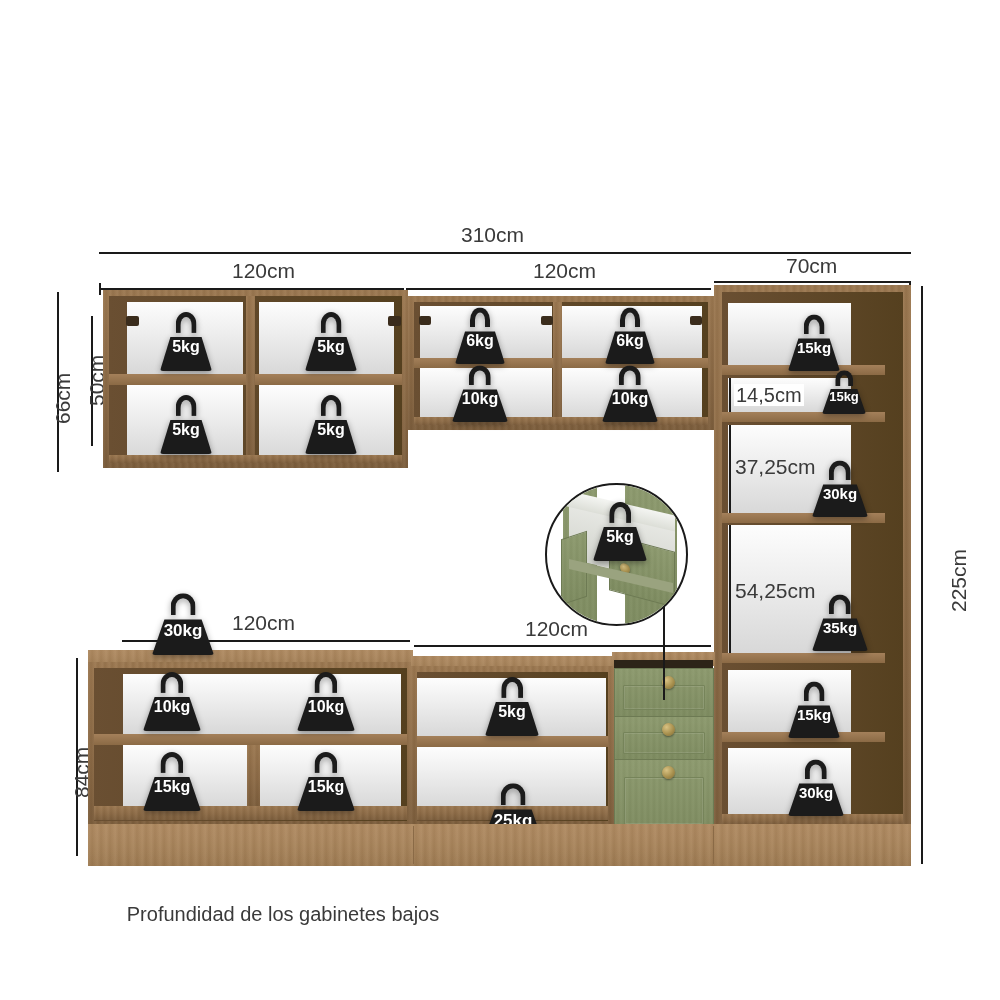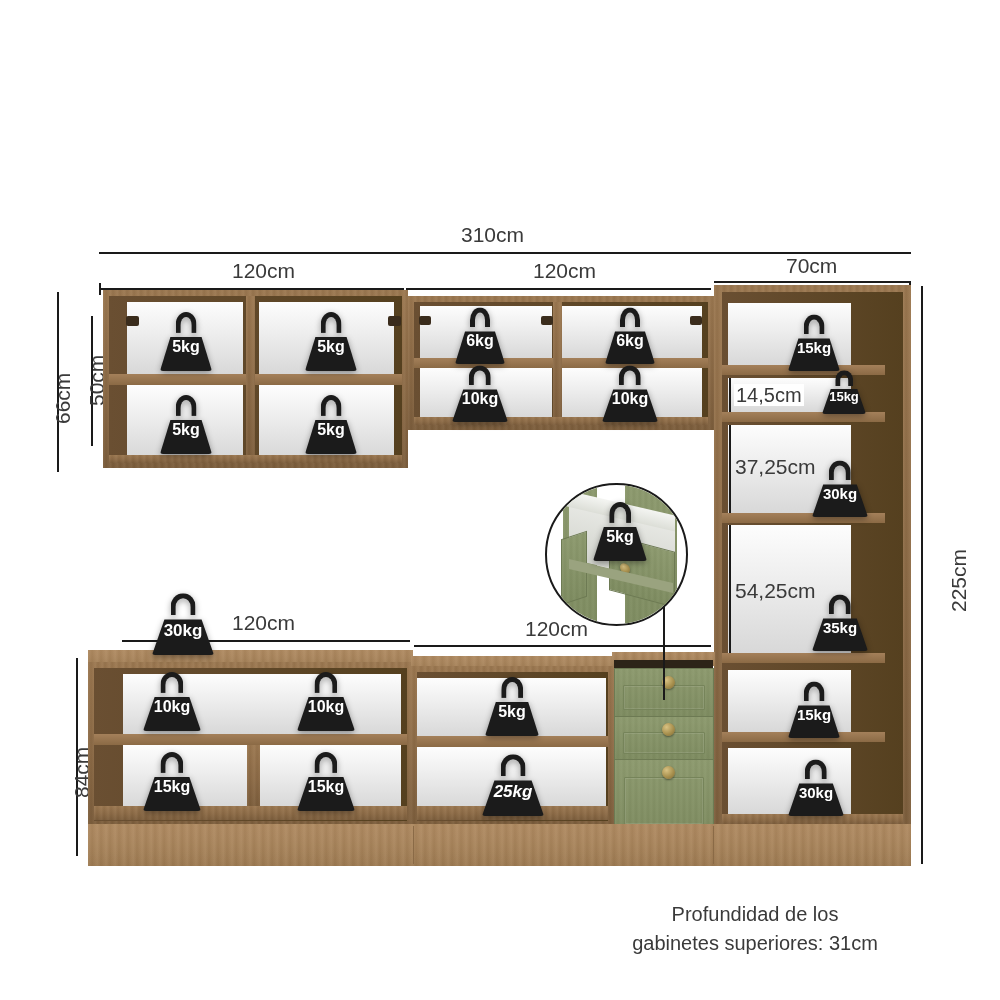--- a/index.html
+++ b/index.html
@@ -358,7 +358,7 @@
         <span class="txt" style="font-size:16px;">5kg</span>
       </div>
   </div>
-  <div class="wbadge" style="left:482px;top:768px;width:62px;height:48px;font-style:italic;">
+  <div class="wbadge" style="left:482px;top:797px;width:62px;height:48px;">
     <div class="handle"></div>
     <div class="body">
         <span class="txt" style="font-size:17px;">25kg</span>

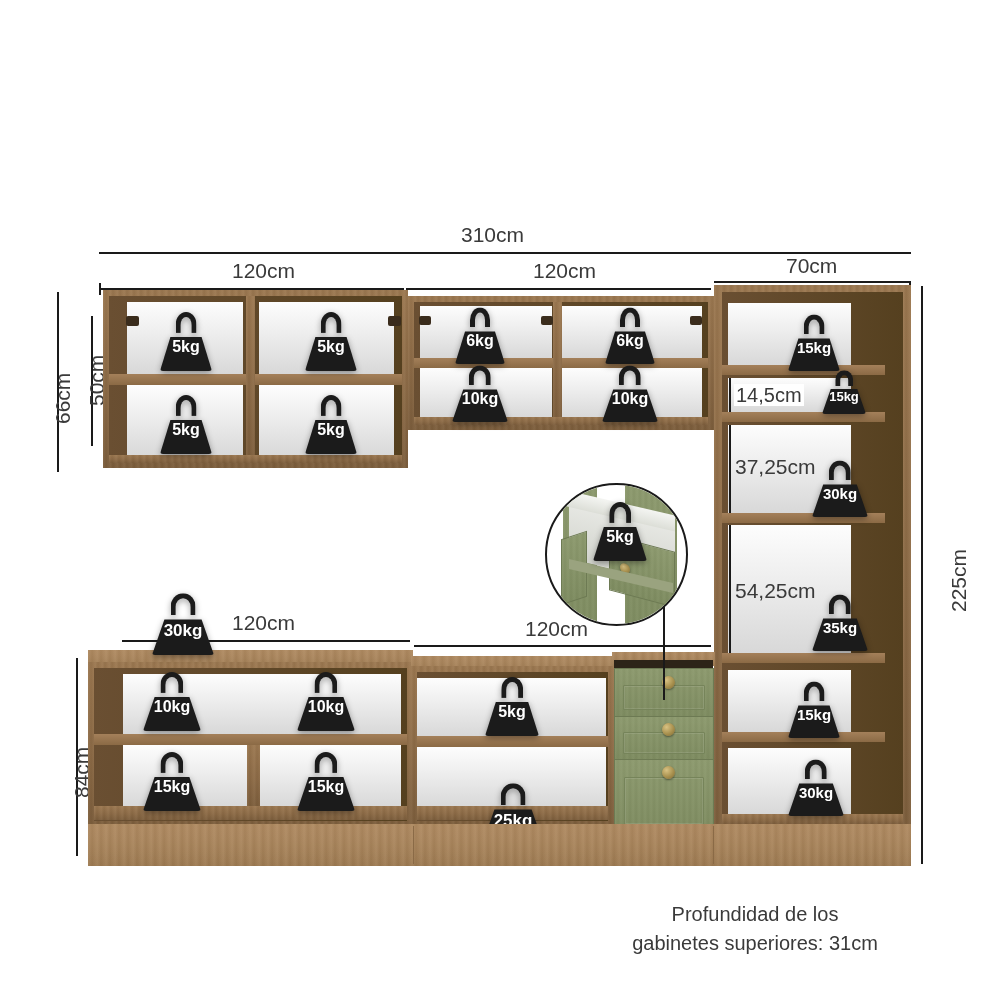--- a/index.html
+++ b/index.html
@@ -408,6 +408,7 @@
   <div class="vline" style="left:713px;top:826px;height:38px;width:1px;background:#8a6a46;"></div>
 
   <div class="caption" style="left:88px;top:900px;width:390px;">
+    <div>Profundidad de los gabinetes bajos</div>
   </div>
   <div class="caption" style="left:590px;top:900px;width:330px;">
     <div>Profundidad de los</div>

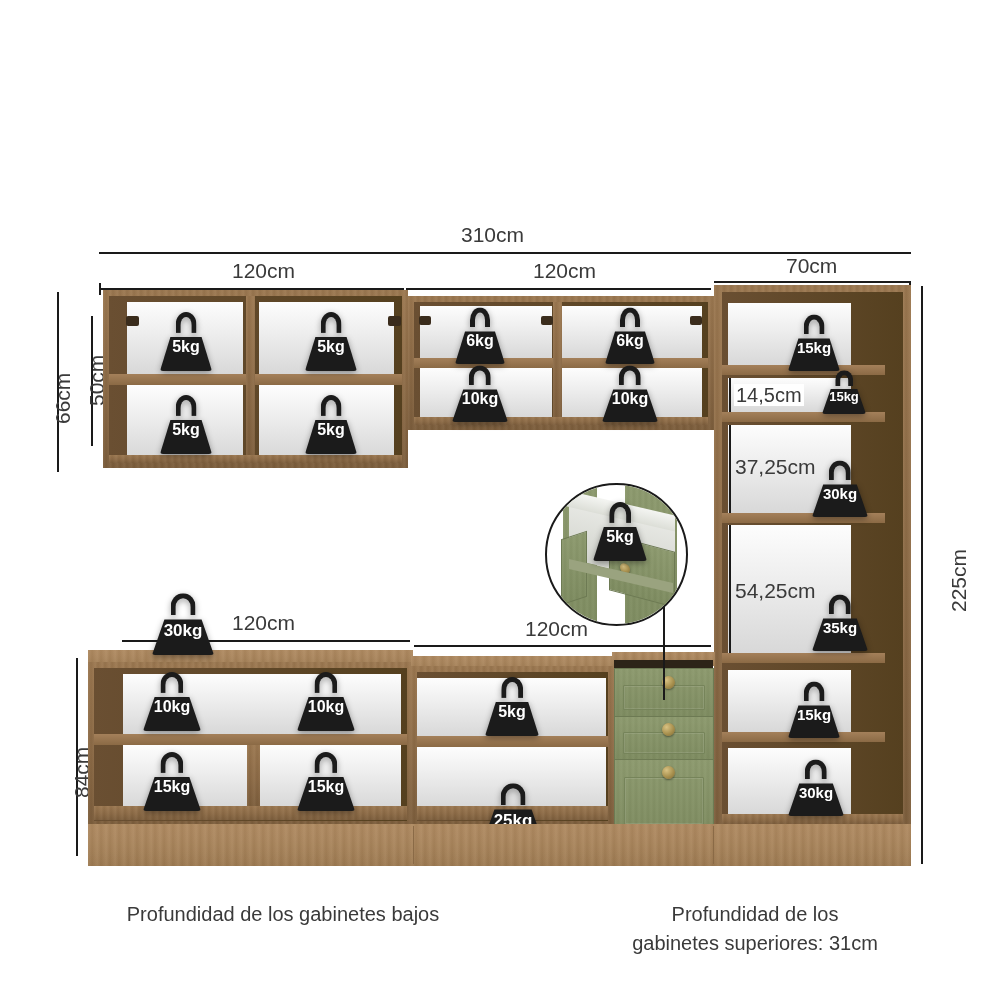--- a/index.html
+++ b/index.html
@@ -410,10 +410,6 @@
   <div class="caption" style="left:88px;top:900px;width:390px;">
     <div>Profundidad de los gabinetes bajos</div>
   </div>
-  <div class="caption" style="left:590px;top:900px;width:330px;">
-    <div>Profundidad de los</div>
-    <div>gabinetes superiores: 31cm</div>
-  </div>
 
 </div>
 

